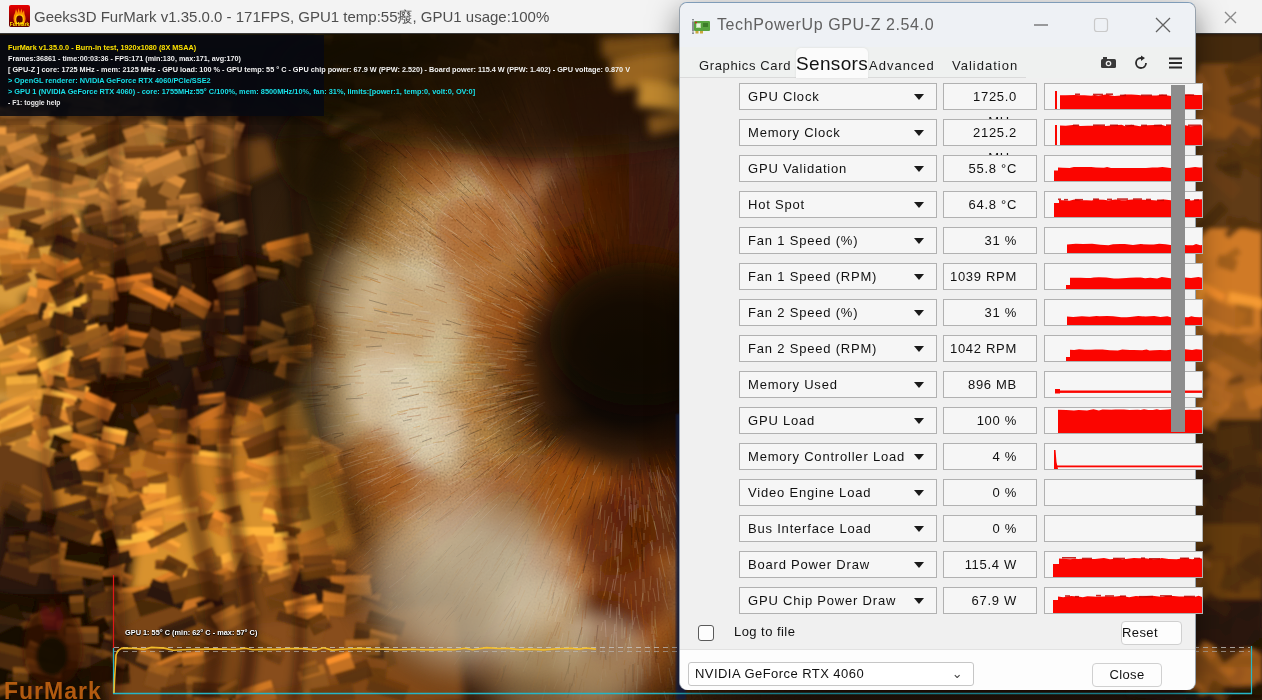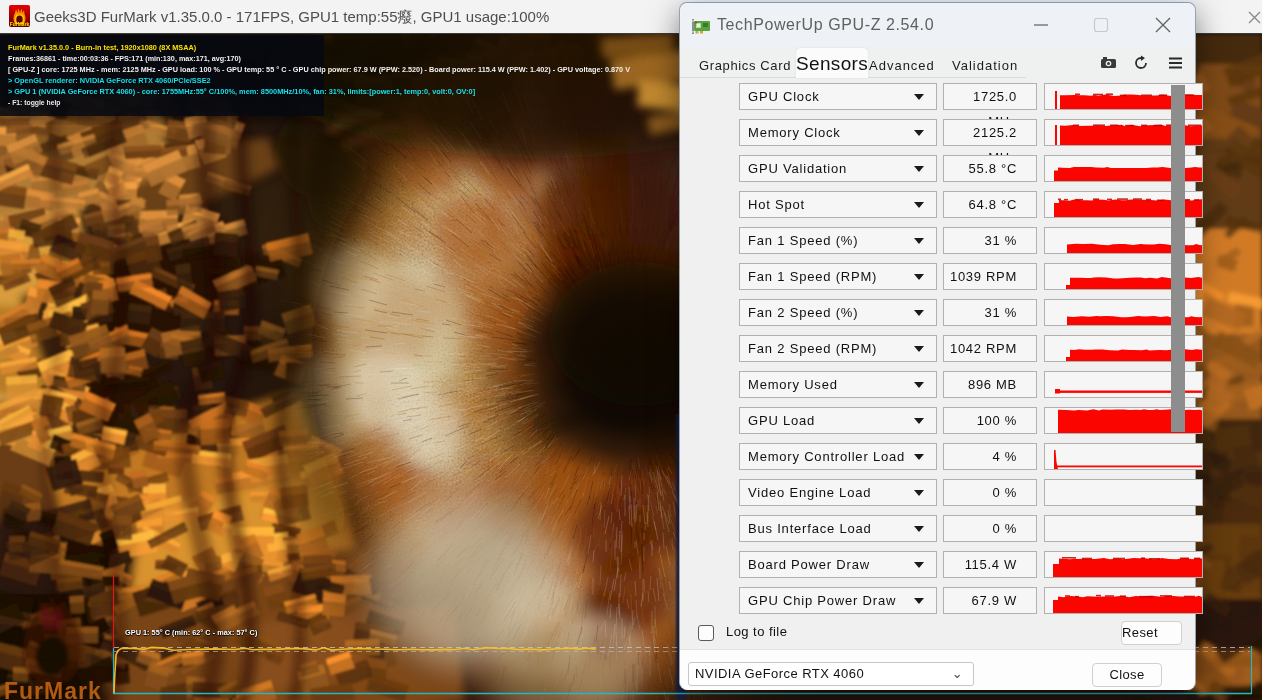--- a/index.html
+++ b/index.html
@@ -2,7 +2,7 @@
 <html><head><meta charset="utf-8"><style>
 * { margin:0; padding:0; box-sizing:border-box; }
 body { width:1262px; height:700px; overflow:hidden; font-family:"Liberation Sans",sans-serif; background:#1a0e04; position:relative; }
-#fmbar { position:absolute; left:0; top:0; width:1262px; height:34px; background:#f3f3f3; border-bottom:1px solid #3a3a3a;text-align:right; }
+#fmbar { position:absolute; left:0; top:0; width:1262px; height:34px; background:#f3f3f3; border-bottom:1px solid #3a3a3a; }
 #fmbar .ttl { position:absolute; left:34px; top:8px; font-size:15px; color:#4e4e4e; white-space:nowrap; letter-spacing:0; }
 #fmicon { position:absolute; left:9px; top:5px; width:21px; height:22px; border-radius:2px; background:linear-gradient(#e80000,#5a0000); overflow:hidden; }
 #fmX { position:absolute; left:1216px; top:1px; width:46px; height:32px; }

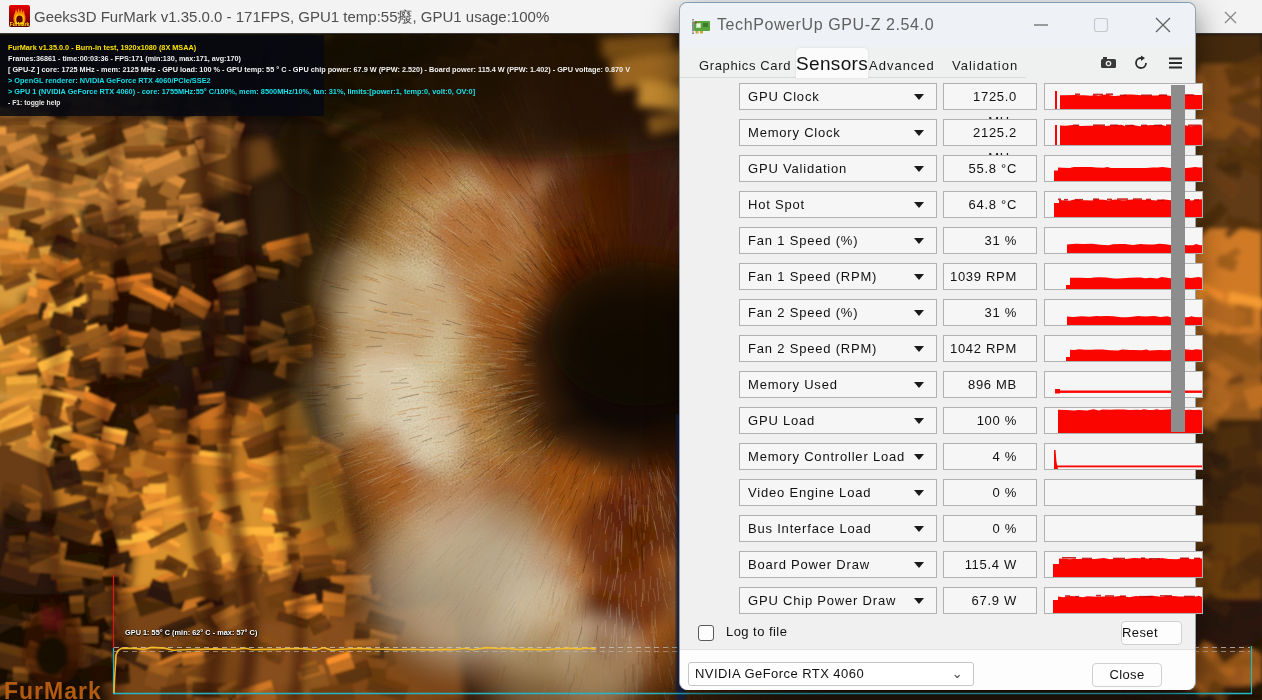--- a/index.html
+++ b/index.html
@@ -26,7 +26,7 @@
 #sbar { position:absolute; left:491px; top:82px; width:14px; height:347px; background:#8d8d8d; }
 #logrow { position:absolute; left:0; top:618px; width:100%; height:30px; }
 #chk { position:absolute; left:18px; top:4px; width:16px; height:16px; border:1.6px solid #5a5a5a; border-radius:3px; background:#fdfdfd; }
-#loglbl { position:absolute; left:46px; top:3px; font-size:13px; letter-spacing:0.45px; color:#111; }
+#loglbl { position:absolute; left:54px; top:3px; font-size:13px; letter-spacing:0.45px; color:#111; }
 #resetbtn { position:absolute; left:441px; top:0px; width:61px; height:24px; background:#fdfdfd; border:1px solid #d0d0d0; border-radius:4px; font-size:13px; letter-spacing:0.4px; text-align:left; line-height:22px; color:#111; }
 #gbottom { position:absolute; left:0; top:646px; width:515px; height:41px; background:#fdfdfd; border-top:1px solid #e2e2e2; border-radius:0 0 8px 8px; }
 #combo { position:absolute; left:8px; top:12px; width:286px; height:24px; background:#fff; border:1px solid #c6c6c6; border-radius:3px; font-size:13px; letter-spacing:0.45px; color:#111; line-height:22px; padding-left:6px; }

